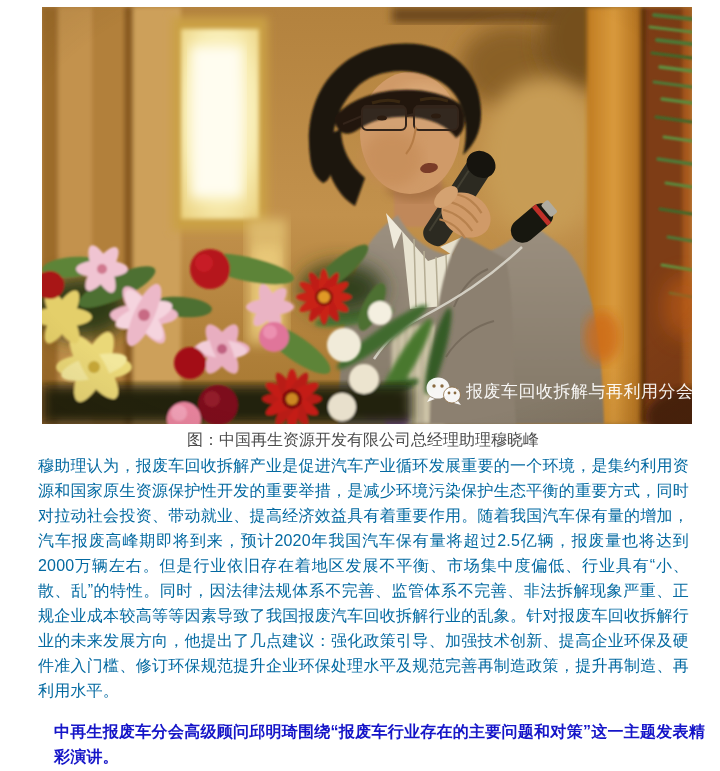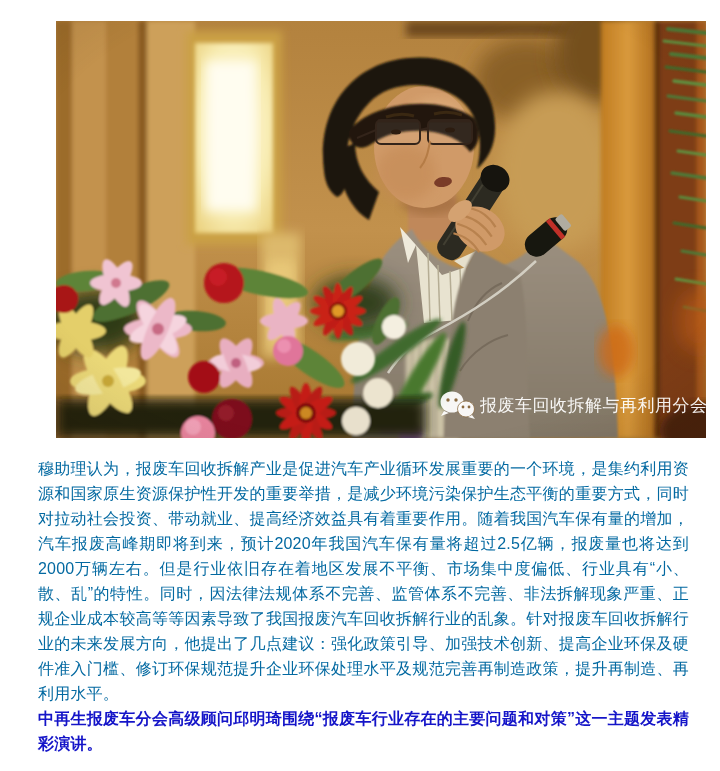--- a/index.html
+++ b/index.html
@@ -6,7 +6,7 @@
   body{width:720px;height:771px;overflow:hidden;font-family:"Liberation Sans",sans-serif;}
   .page{position:relative;width:720px;height:771px;background:#ffffff;}
   .content{padding:3px 31px 0 38px;}
-  .photo{display:block;width:650px;height:417px;margin:18px;line-height:0;}
+  .photo{display:block;width:650px;height:417px;margin:4px;line-height:0;}
   .photo svg{display:block;}
   .caption{width:650px;margin-top:5px;text-align:center;font-size:16px;line-height:22px;color:#4c4c4c;}
   .body-text{width:651px;margin:2px 0 0 0;font-size:16px;line-height:25px;color:#0369a1;text-align:justify;letter-spacing:0.2px;}

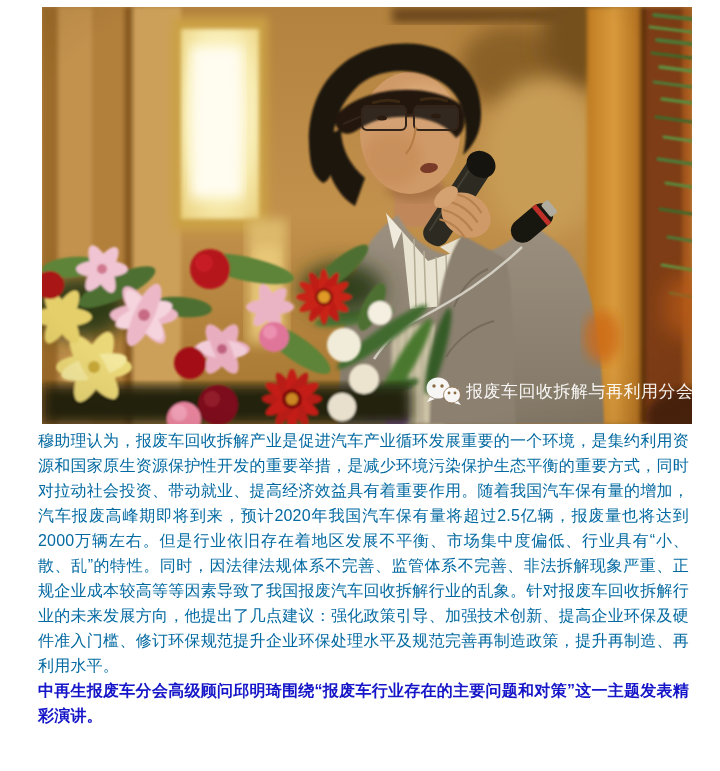--- a/index.html
+++ b/index.html
@@ -326,6 +326,7 @@
       </svg>
     </figure>
 
+    <div class="caption">图：中国再生资源开发有限公司总经理助理穆晓峰</div>
 
     <p class="body-text">穆助理认为，报废车回收拆解产业是促进汽车产业循环发展重要的一个环境，是集约利用资源和国家原生资源保护性开发的重要举措，是减少环境污染保护生态平衡的重要方式，同时对拉动社会投资、带动就业、提高经济效益具有着重要作用。随着我国汽车保有量的增加，汽车报废高峰期即将到来，预计2020年我国汽车保有量将超过2.5亿辆，报废量也将达到2000万辆左右。但是行业依旧存在着地区发展不平衡、市场集中度偏低、行业具有“小、散、乱”的特性。同时，因法律法规体系不完善、监管体系不完善、非法拆解现象严重、正规企业成本较高等等因素导致了我国报废汽车回收拆解行业的乱象。针对报废车回收拆解行业的未来发展方向，他提出了几点建议：强化政策引导、加强技术创新、提高企业环保及硬件准入门槛、修订环保规范提升企业环保处理水平及规范完善再制造政策，提升再制造、再利用水平。</p>
 

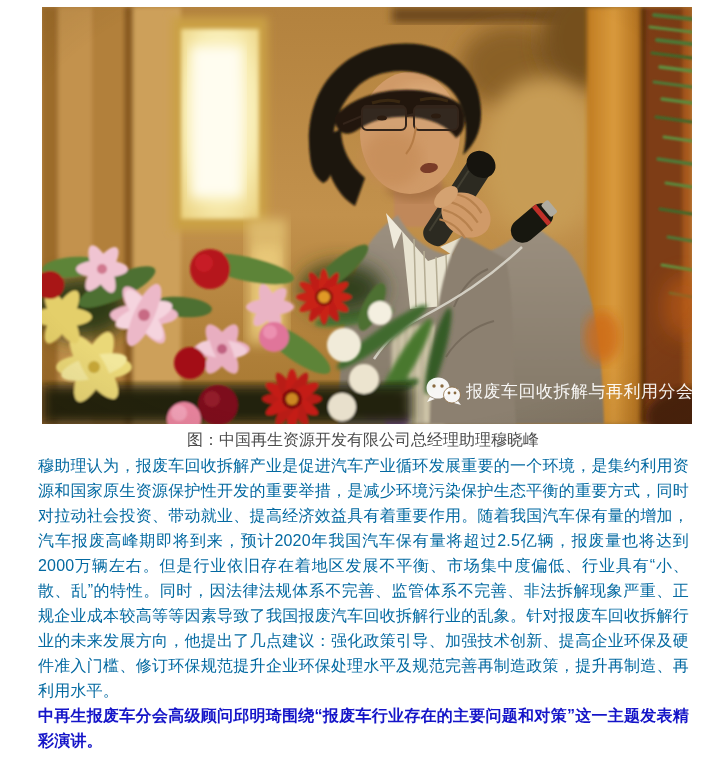--- a/index.html
+++ b/index.html
@@ -10,7 +10,7 @@
   .photo svg{display:block;}
   .caption{width:650px;margin-top:5px;text-align:center;font-size:16px;line-height:22px;color:#4c4c4c;}
   .body-text{width:651px;margin:2px 0 0 0;font-size:16px;line-height:25px;color:#0369a1;text-align:justify;letter-spacing:0.2px;}
-  .highlight{width:651px;margin:0;font-size:16px;line-height:25px;color:#1414c8;font-weight:bold;text-align:justify;letter-spacing:0.2px;}
+  .highlight{width:651px;margin:16px;font-size:16px;line-height:25px;color:#1414c8;font-weight:bold;text-align:justify;letter-spacing:0.2px;}
 </style>
 </head>
 <body>

